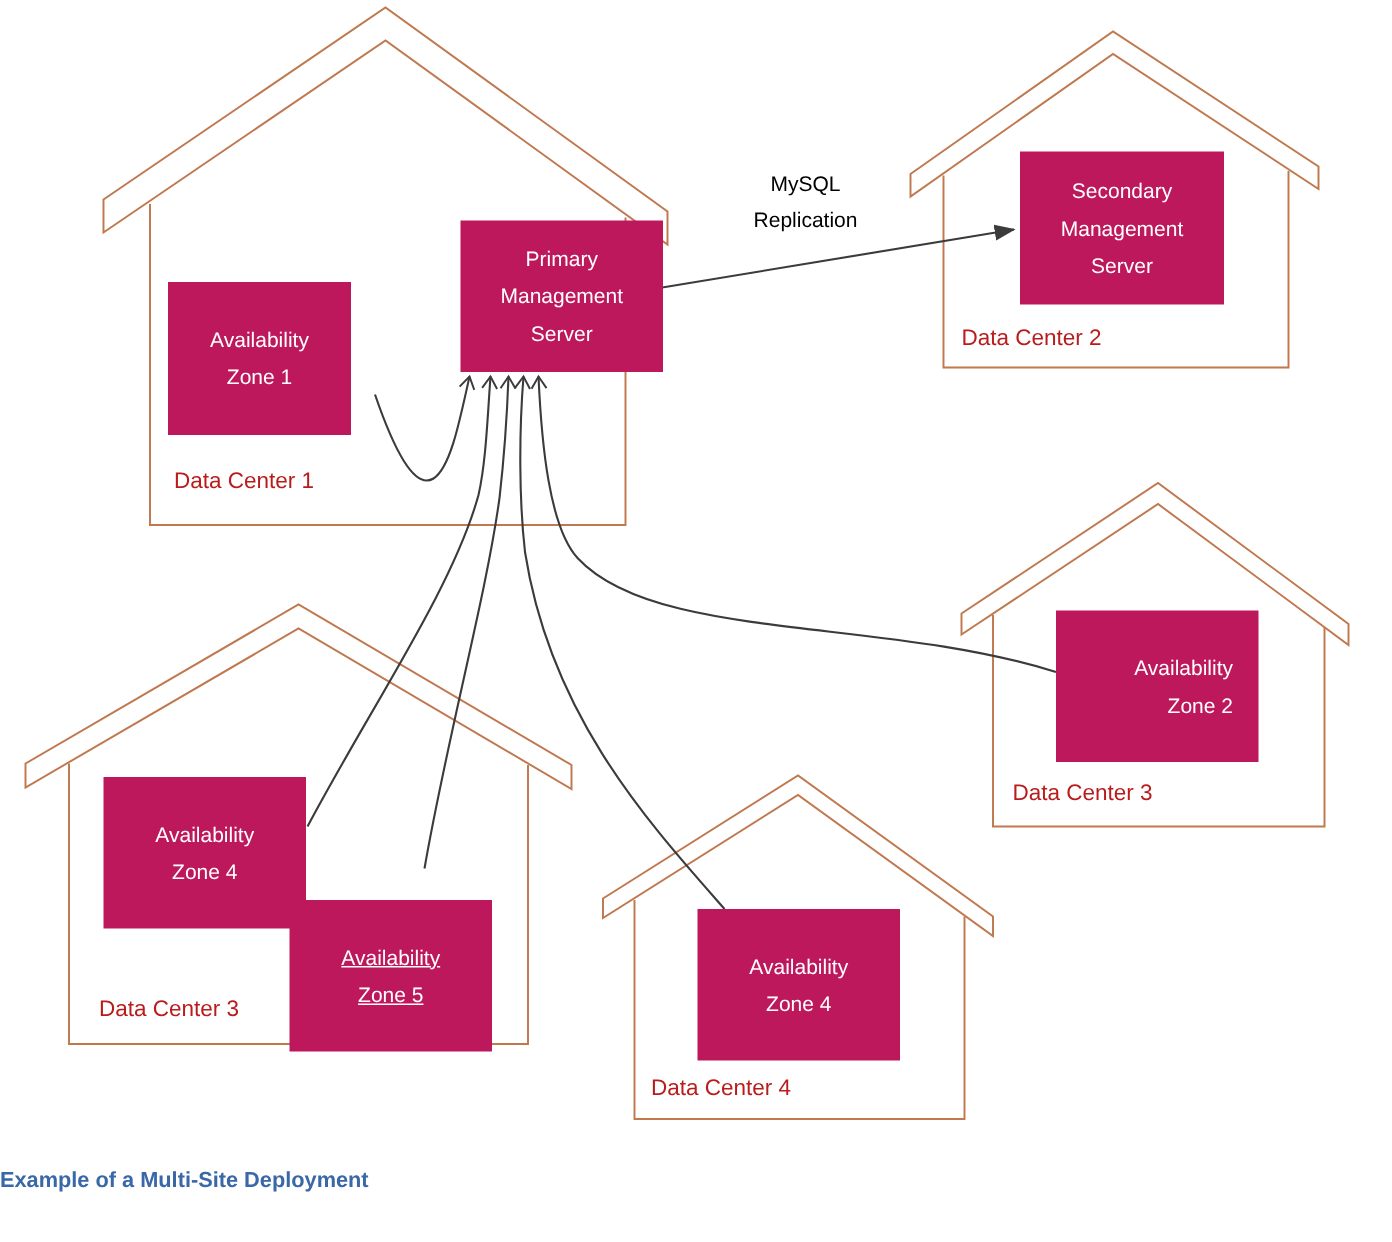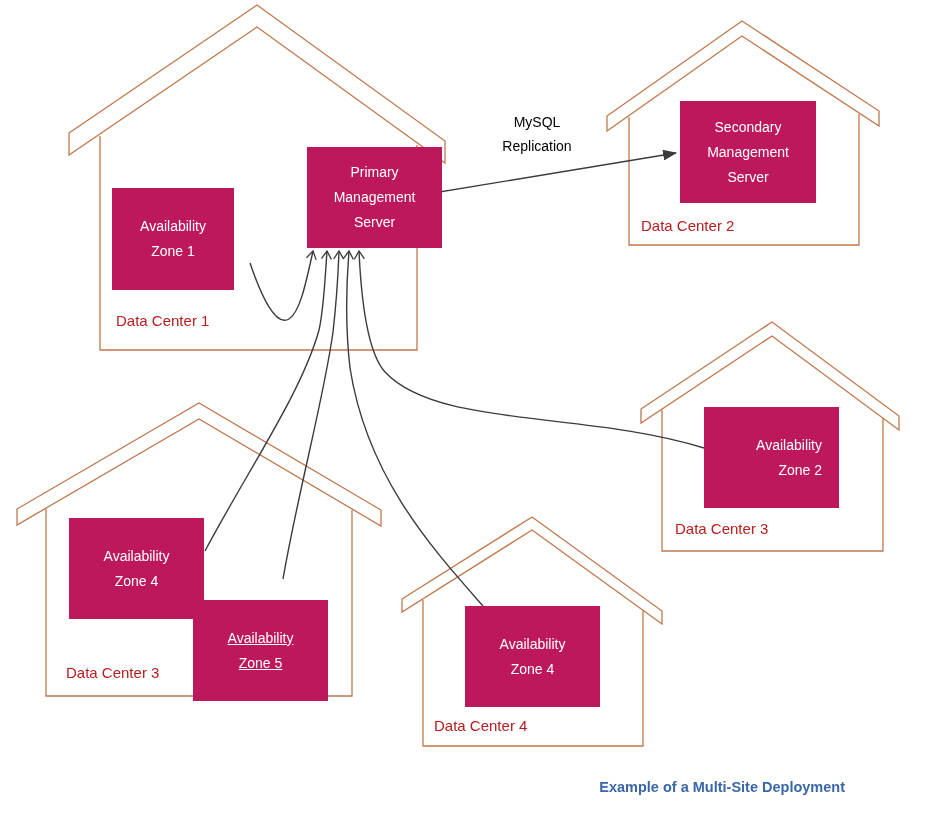--- a/index.html
+++ b/index.html
@@ -42,7 +42,7 @@
     position:absolute;
     left:0; top:779px;
     width:845px;
-    text-align:right;
+    text-align:left;
     color:#3A67A8;
     font-size:14.5px;
     font-weight:bold;

